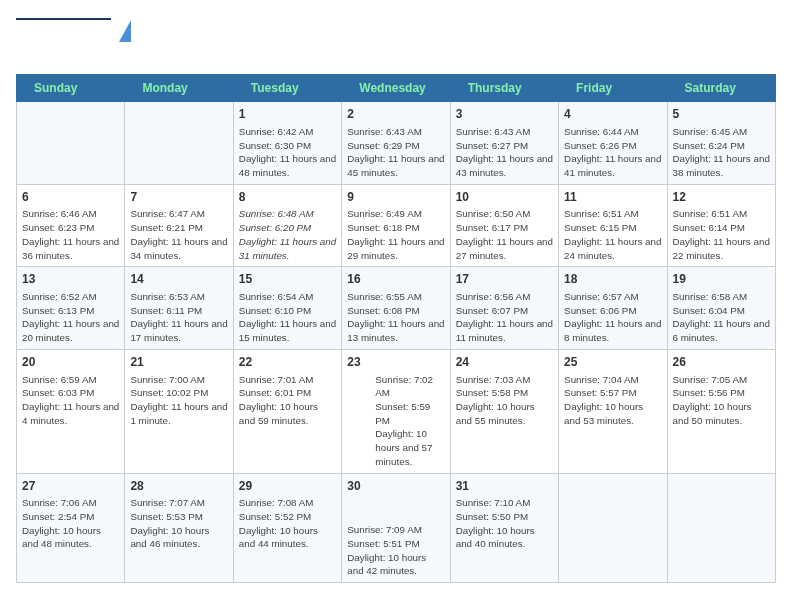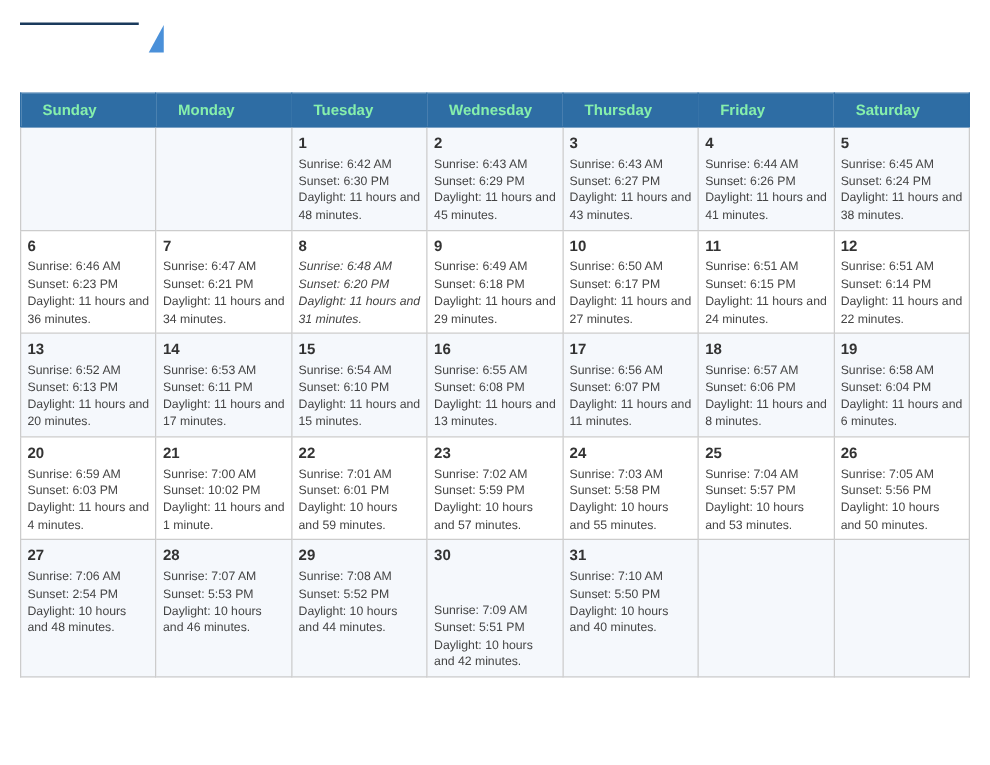--- a/index.html
+++ b/index.html
@@ -250,7 +250,7 @@
         </td>
         <td>
           <span class="day-number">23</span>
-          <div class="day-info" style="white-space: pre-line;">Sunrise: 7:02 AM
+          <div class="day-info" style="white-space: pre-line; margin-left: 28px;">Sunrise: 7:02 AM
 Sunset: 5:59 PM
 Daylight: 10 hours and 57 minutes.</div>
         </td>

